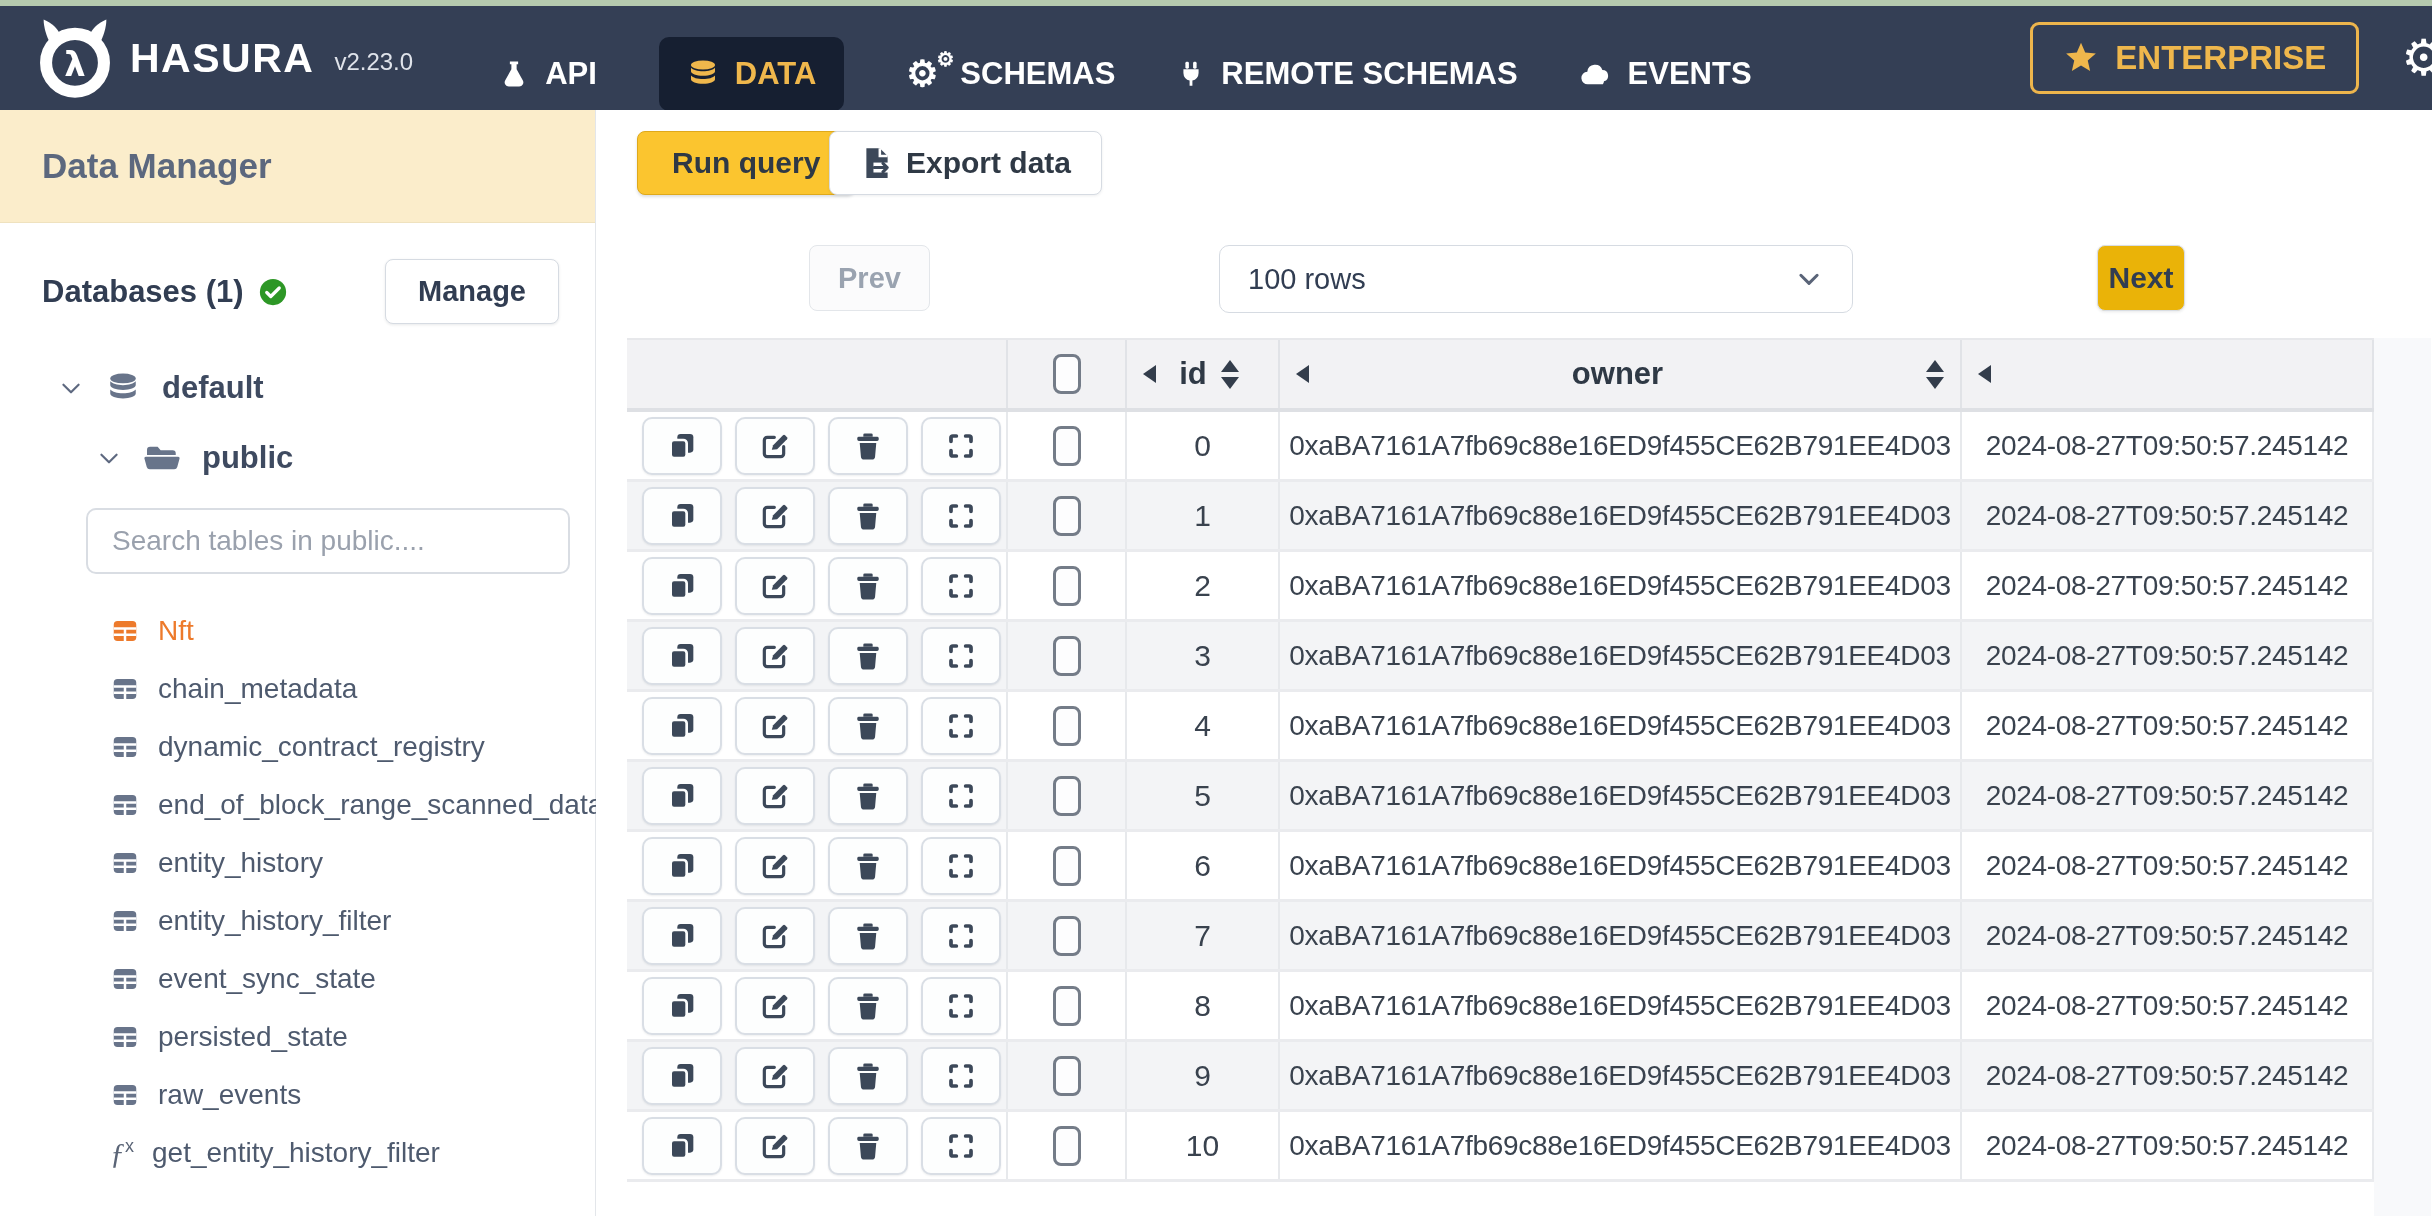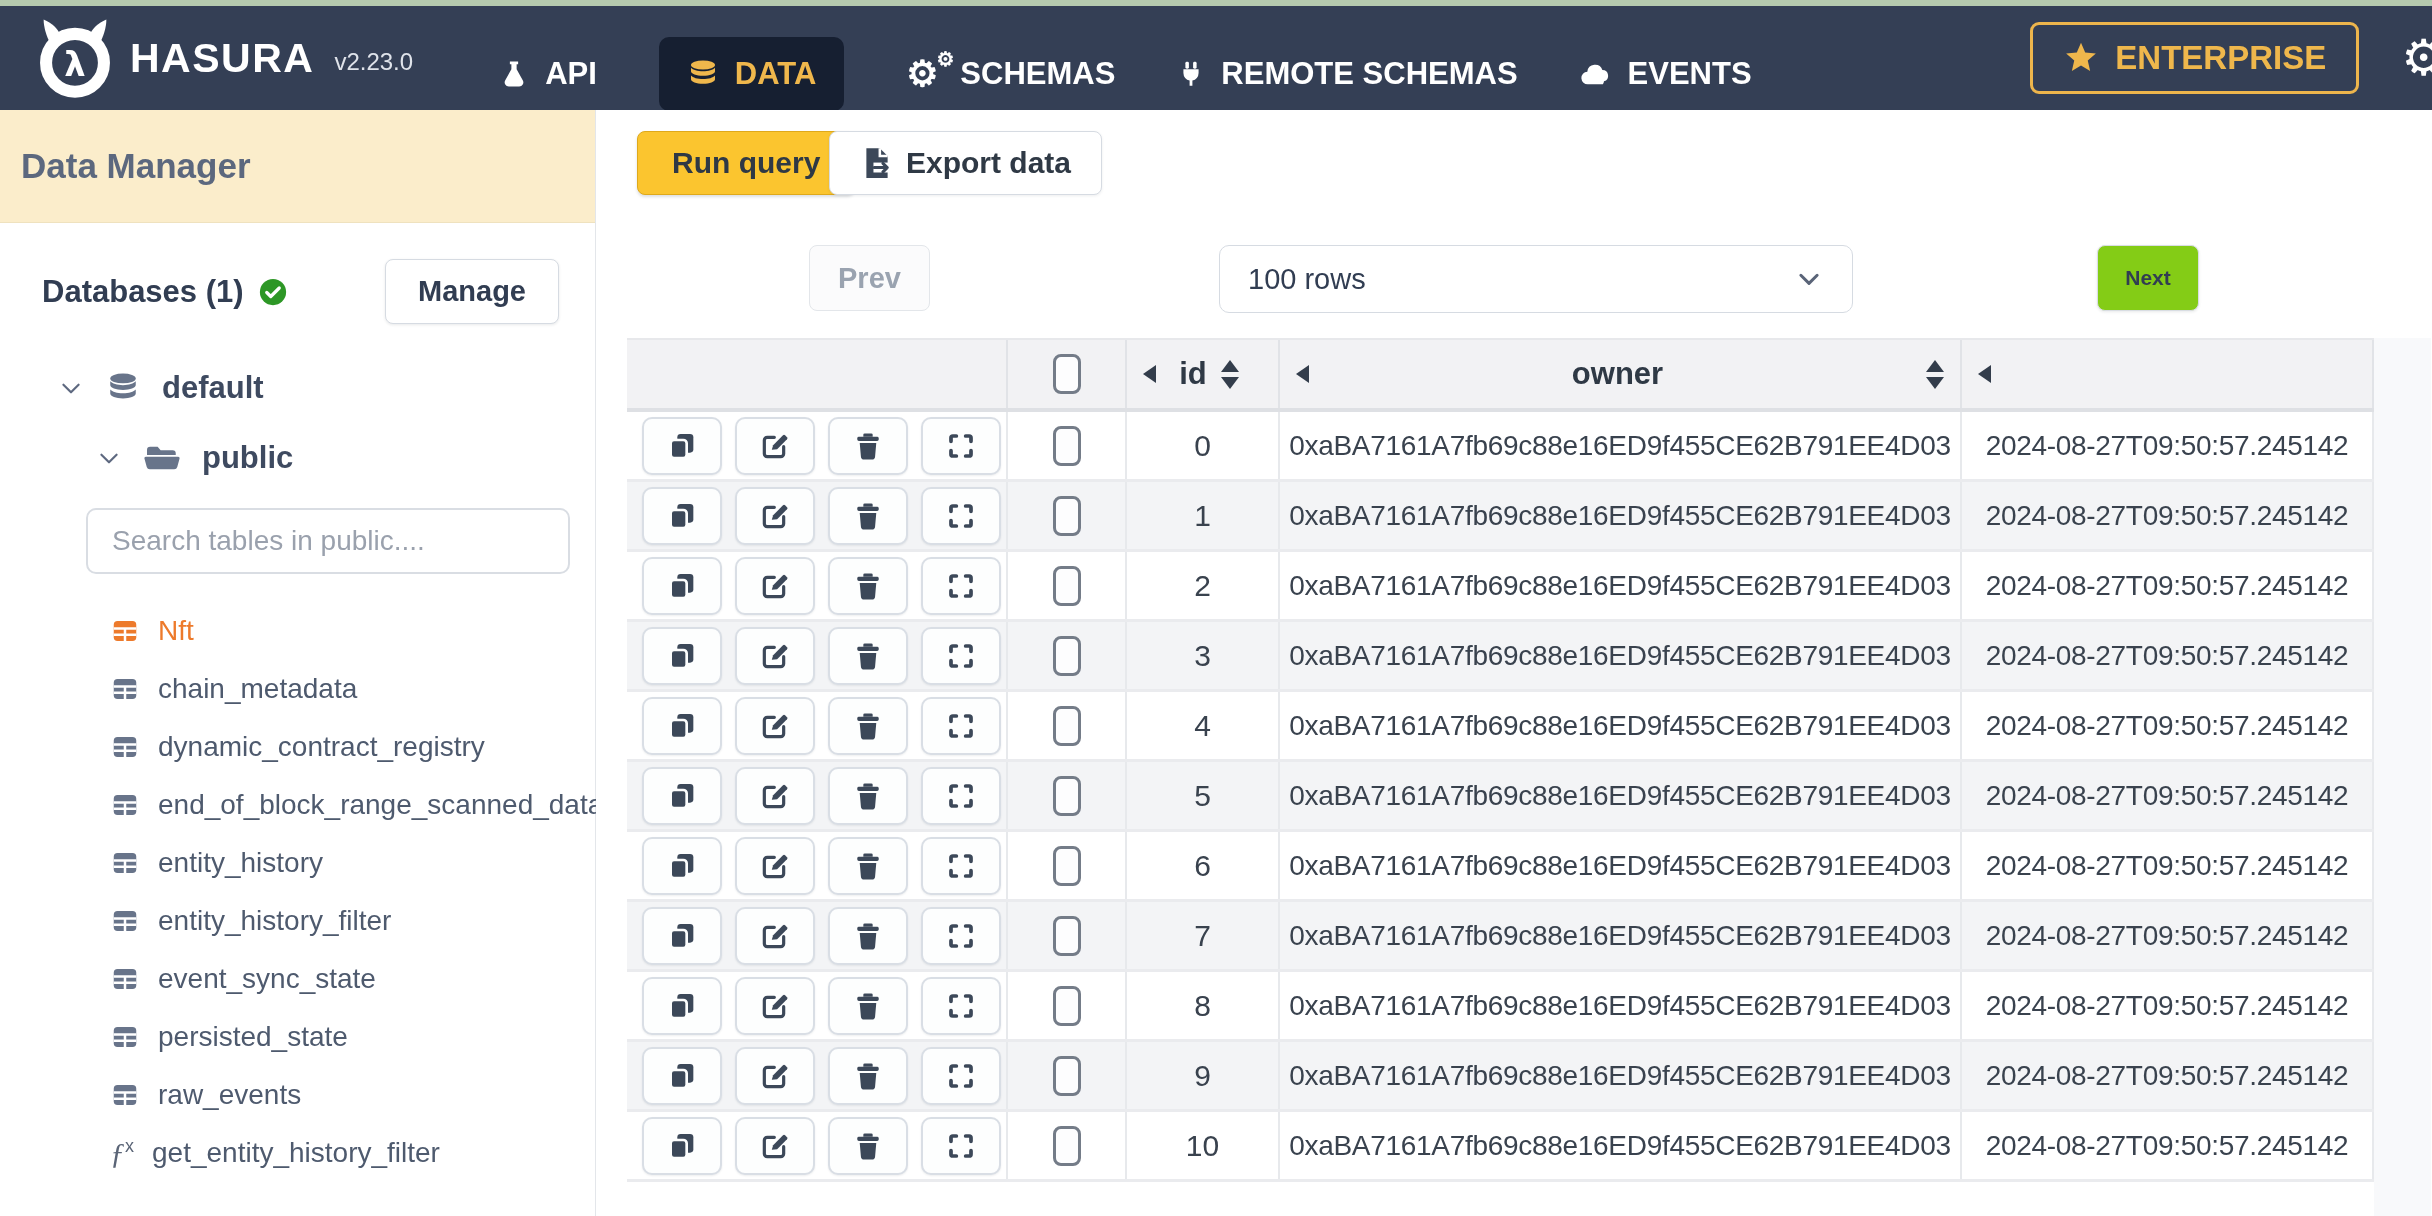--- a/index.html
+++ b/index.html
@@ -35,7 +35,7 @@
 
   
   .sidebar-header { height:113px; background:#FBEDCB; border-bottom:1px solid #EFE2BF;
-                    display:flex; align-items:center; padding-left:21px;
+                    display:flex; align-items:center; padding-left:42px;
                     font-size:35px; font-weight:bold; color:#5C687E; }
   .db-row { display:flex; align-items:center; margin:36px 36px 0 42px; }
   .db-label { font-size:31px; font-weight:bold; color:#313D52; }

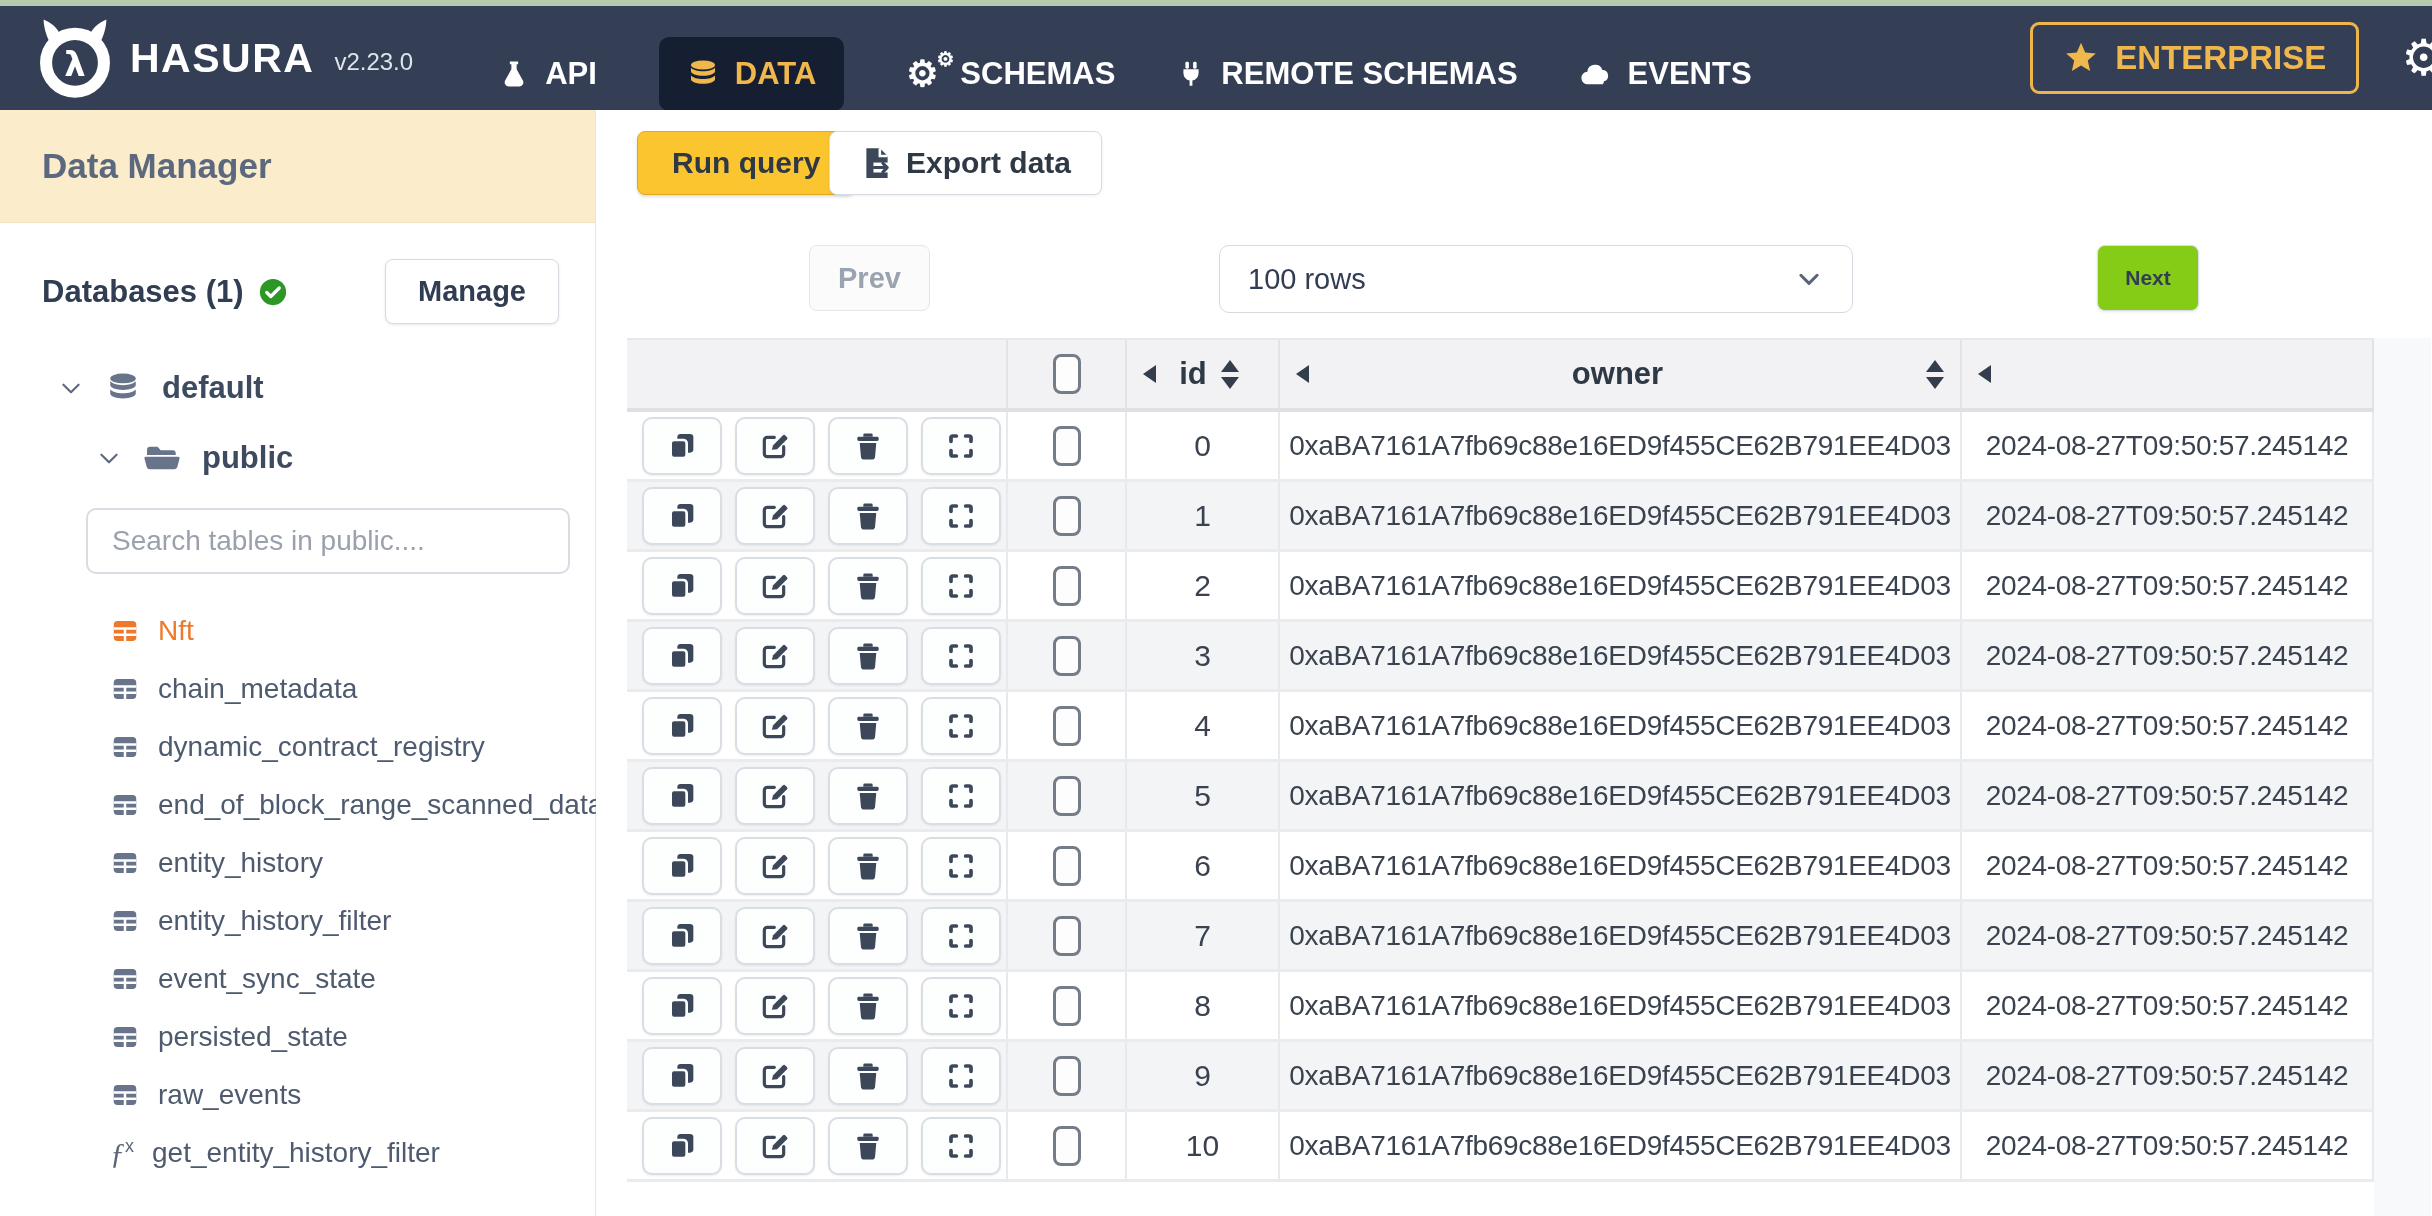--- a/index.html
+++ b/index.html
@@ -83,9 +83,9 @@
                  display:flex; align-items:center; padding:0 28px; font-size:29px;
                  color:#313D52; cursor:pointer; }
   .rows-select .sel-chevron { margin-left:auto; display:flex; }
-  .next-btn { position:absolute; left:1501px; top:135px; width:102px; height:66px;
-              background:#84cc16; border:1px solid #D9DDE3; border-radius:8px;
-              font-size:21px; font-weight:bold; color:#313D52; cursor:pointer;
+  .next-btn { position:absolute; left:1501px; top:135px; width:88px; height:66px;
+              background:#eab308; border:1px solid #D9DDE3; border-radius:8px;
+              font-size:30px; font-weight:bold; color:#313D52; cursor:pointer;
               box-shadow:0 1px 3px rgba(27,37,53,.10);
               font-family:"Liberation Sans", sans-serif; }
   .right-gutter { position:absolute; left:1778px; top:228px; width:57px; height:878px;

